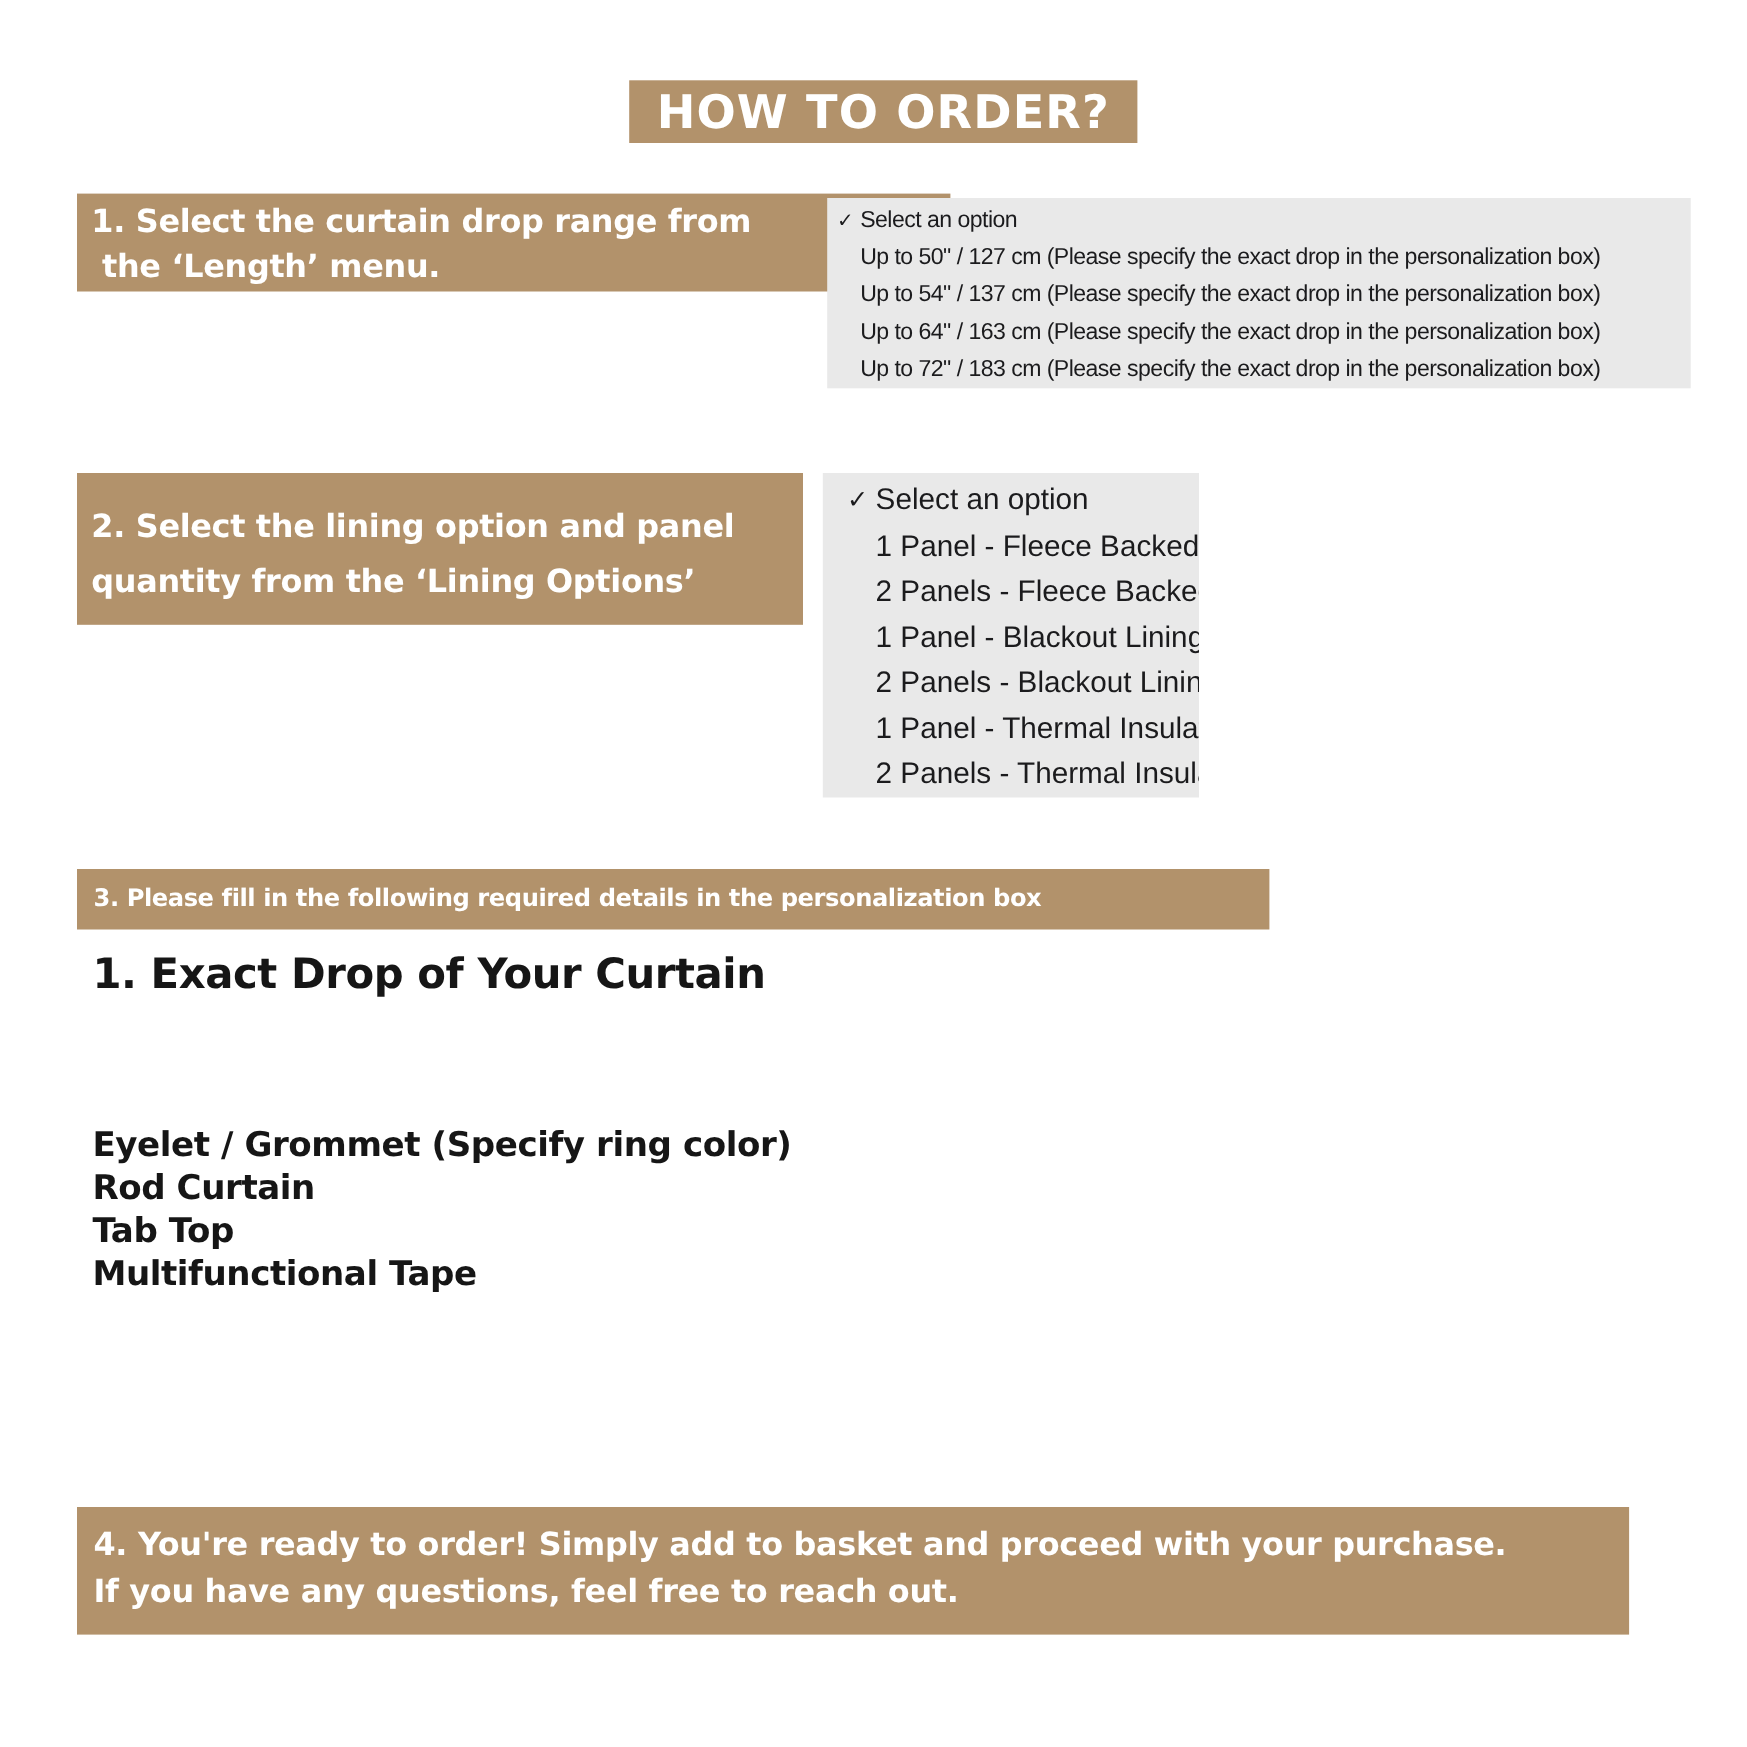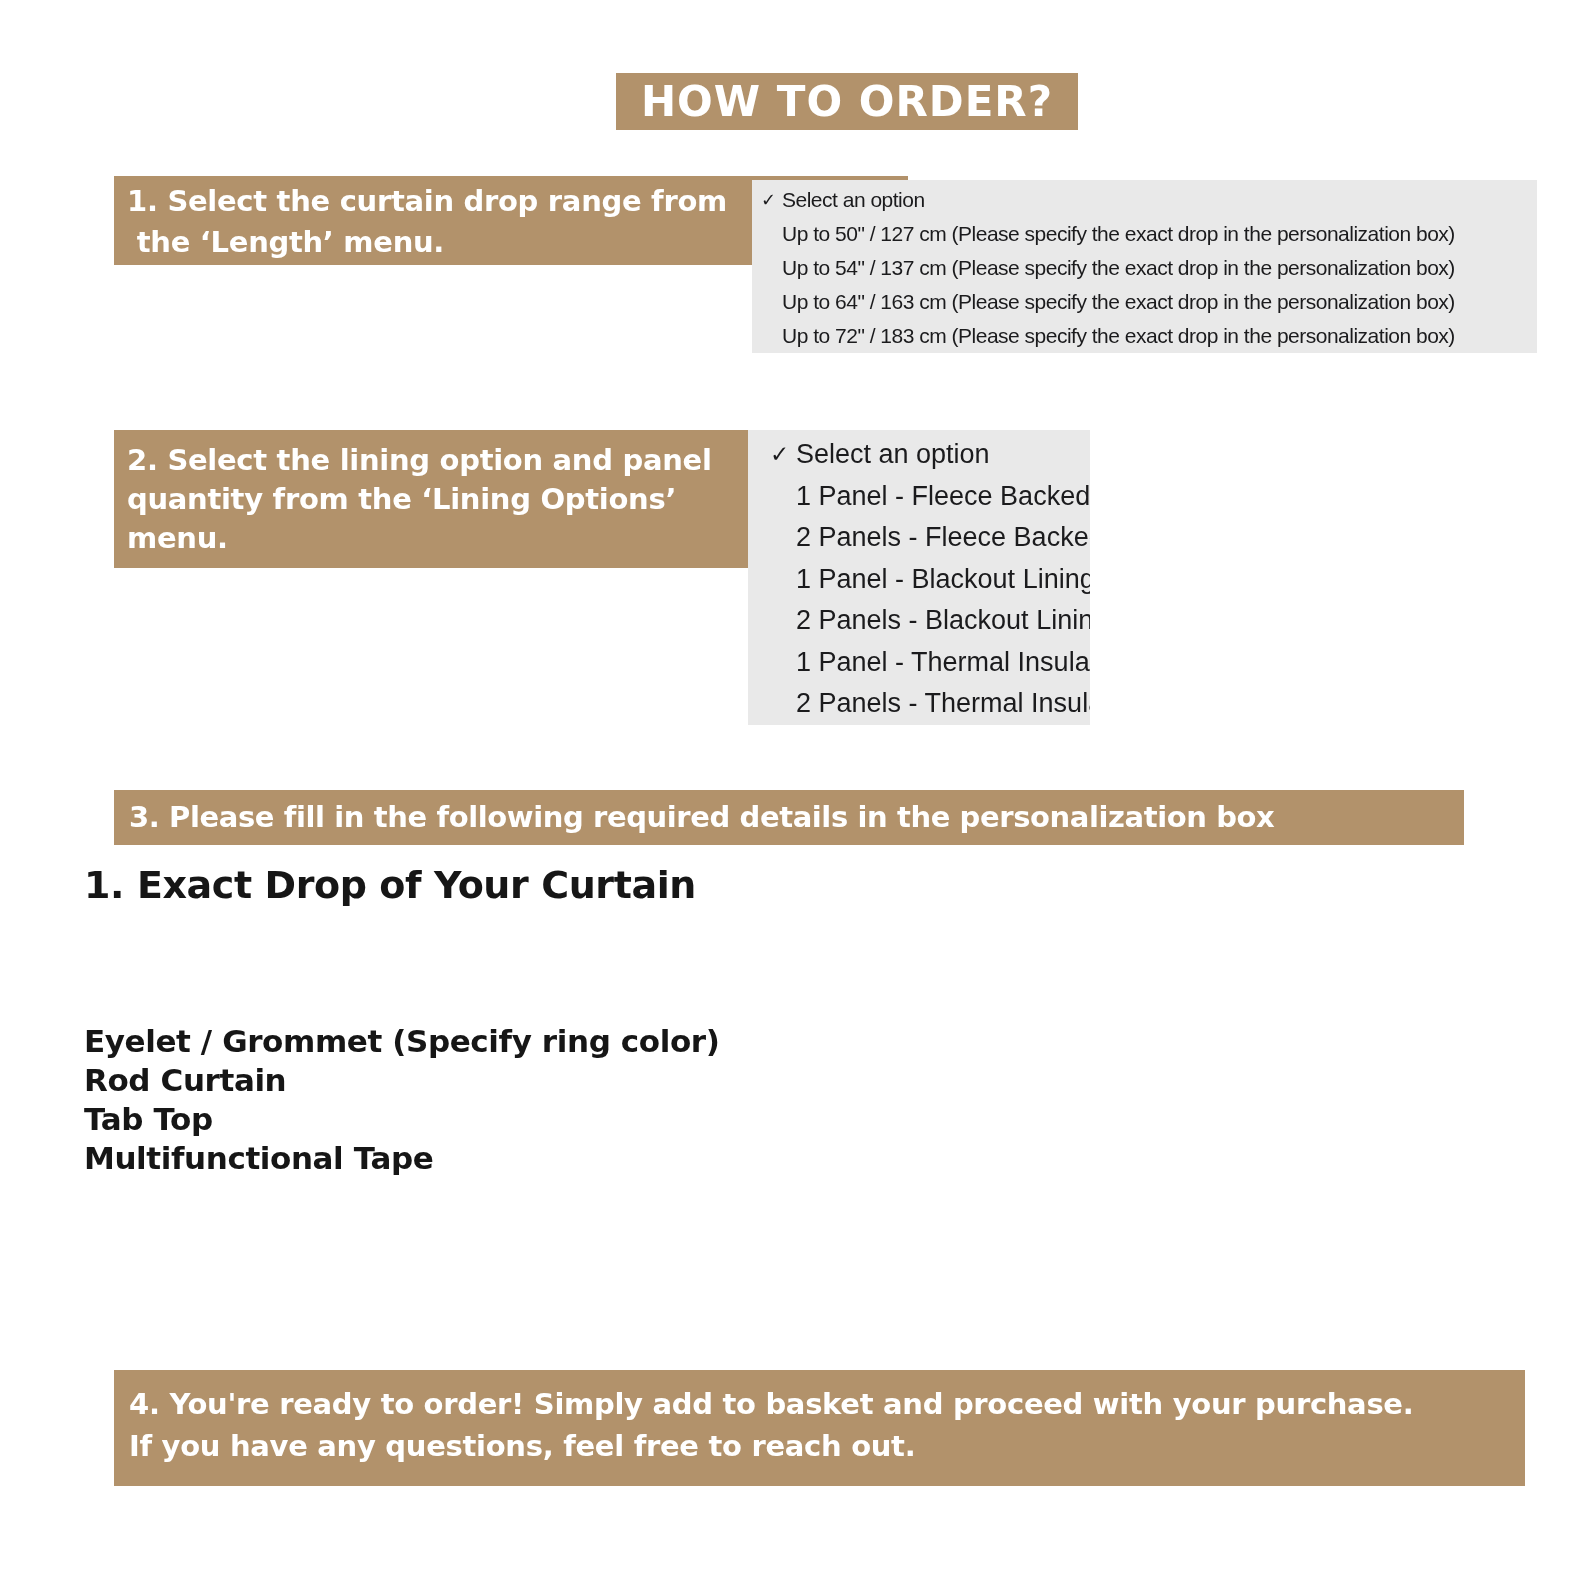--- a/index.html
+++ b/index.html
@@ -10,7 +10,7 @@
   .banner{
     position:absolute;background:#b2926b;color:#ffffff;font-weight:700;
     font-family:"DejaVu Sans","Liberation Sans",sans-serif;
-    white-space:pre;box-sizing:border-box;margin-left:44px;
+    white-space:pre;box-sizing:border-box;
   }
   .title-banner{
     left:572px;top:73px;width:462px;height:57px;

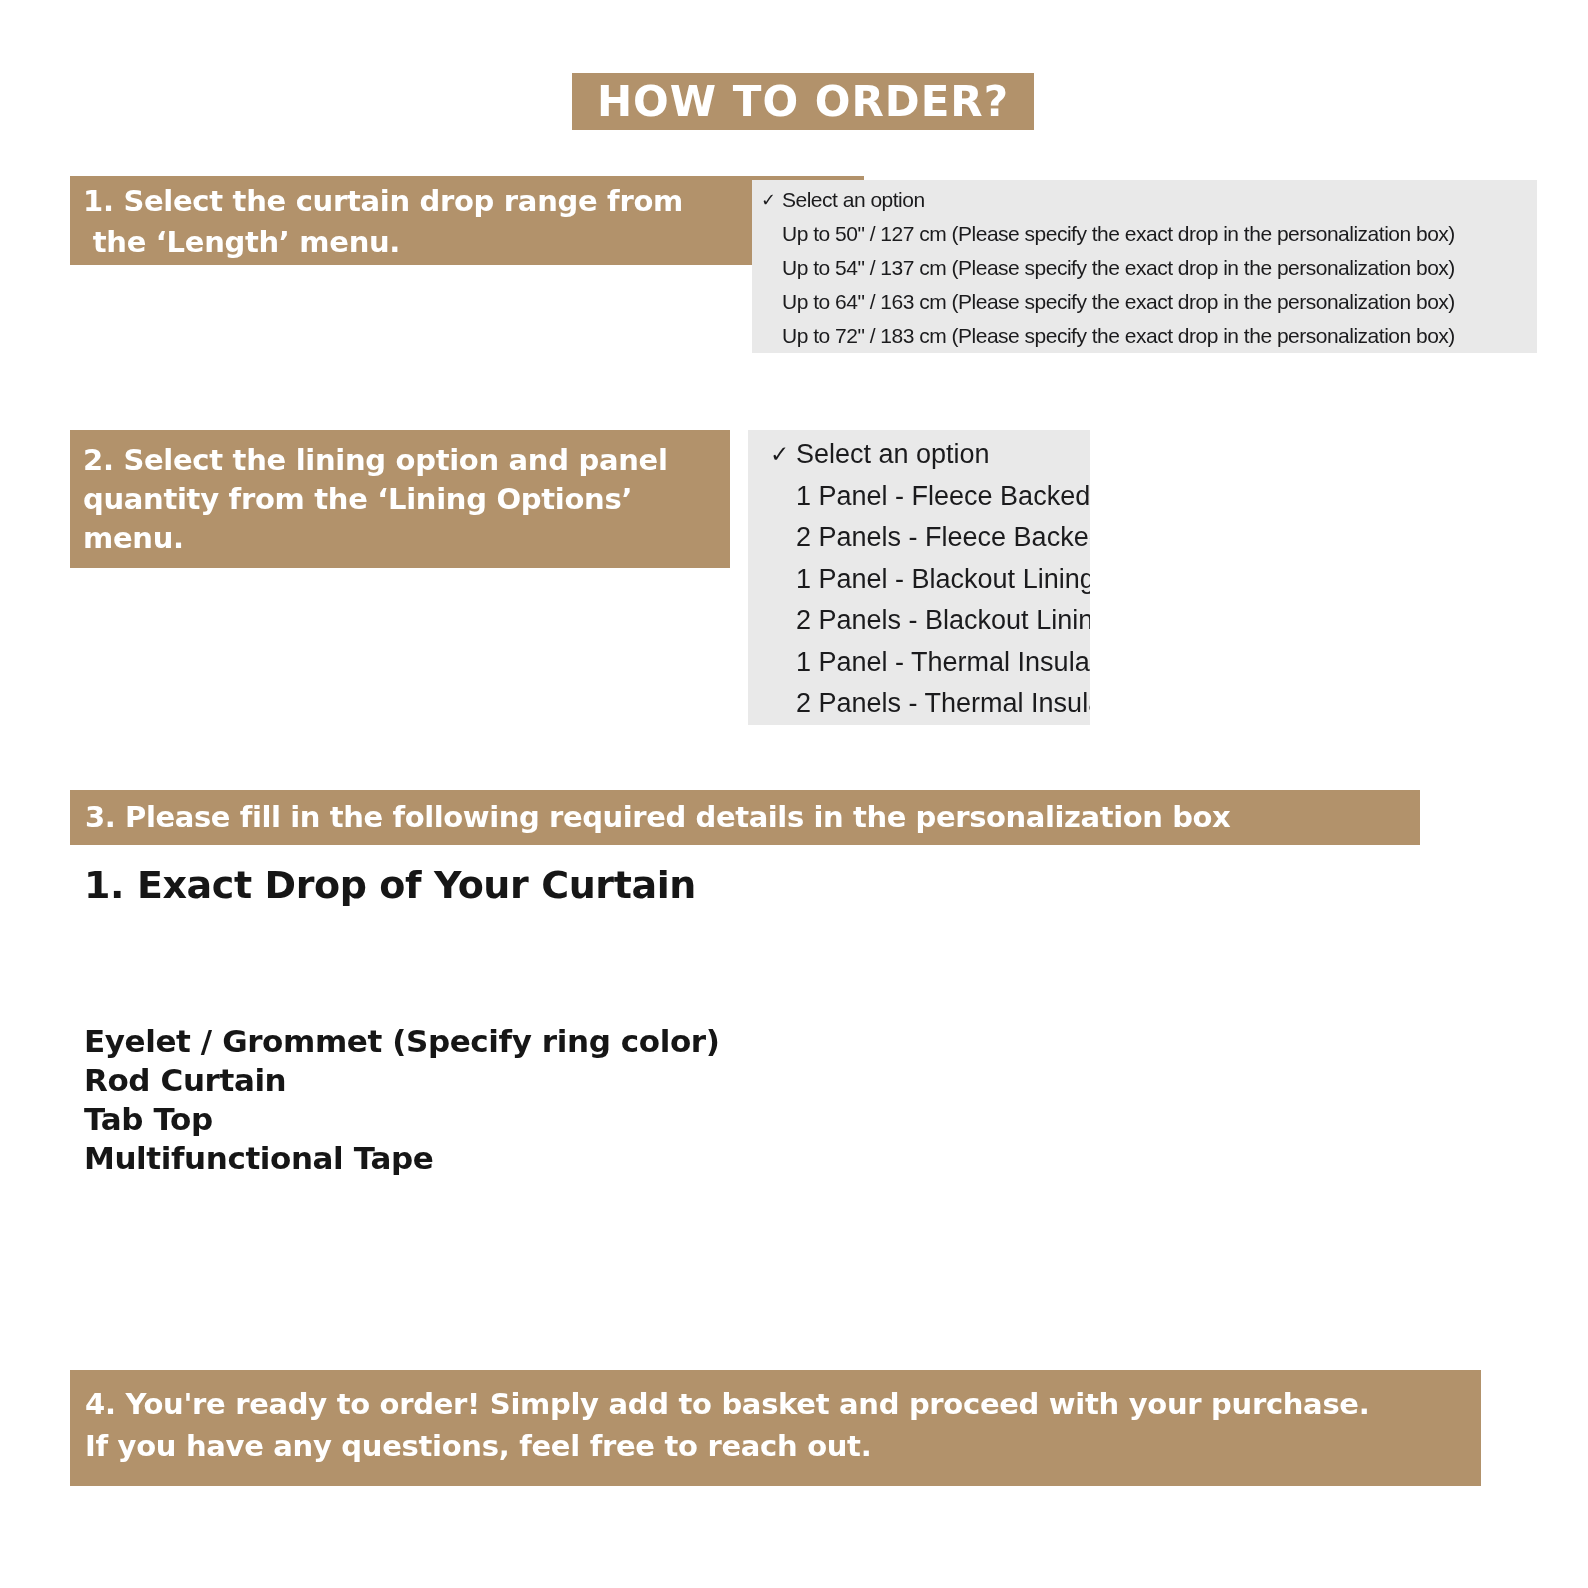--- a/index.html
+++ b/index.html
@@ -22,7 +22,7 @@
   }
   .step2-banner{
     left:70px;top:430px;width:660px;height:138px;
-    font-size:29px;line-height:39px;padding:11px 0 0 13px;letter-spacing:-0.3px;
+    font-size:29px;line-height:50px;padding:23px 0 0 13px;letter-spacing:-0.3px;
   }
   .step3-banner{
     left:70px;top:790px;width:1350px;height:55px;

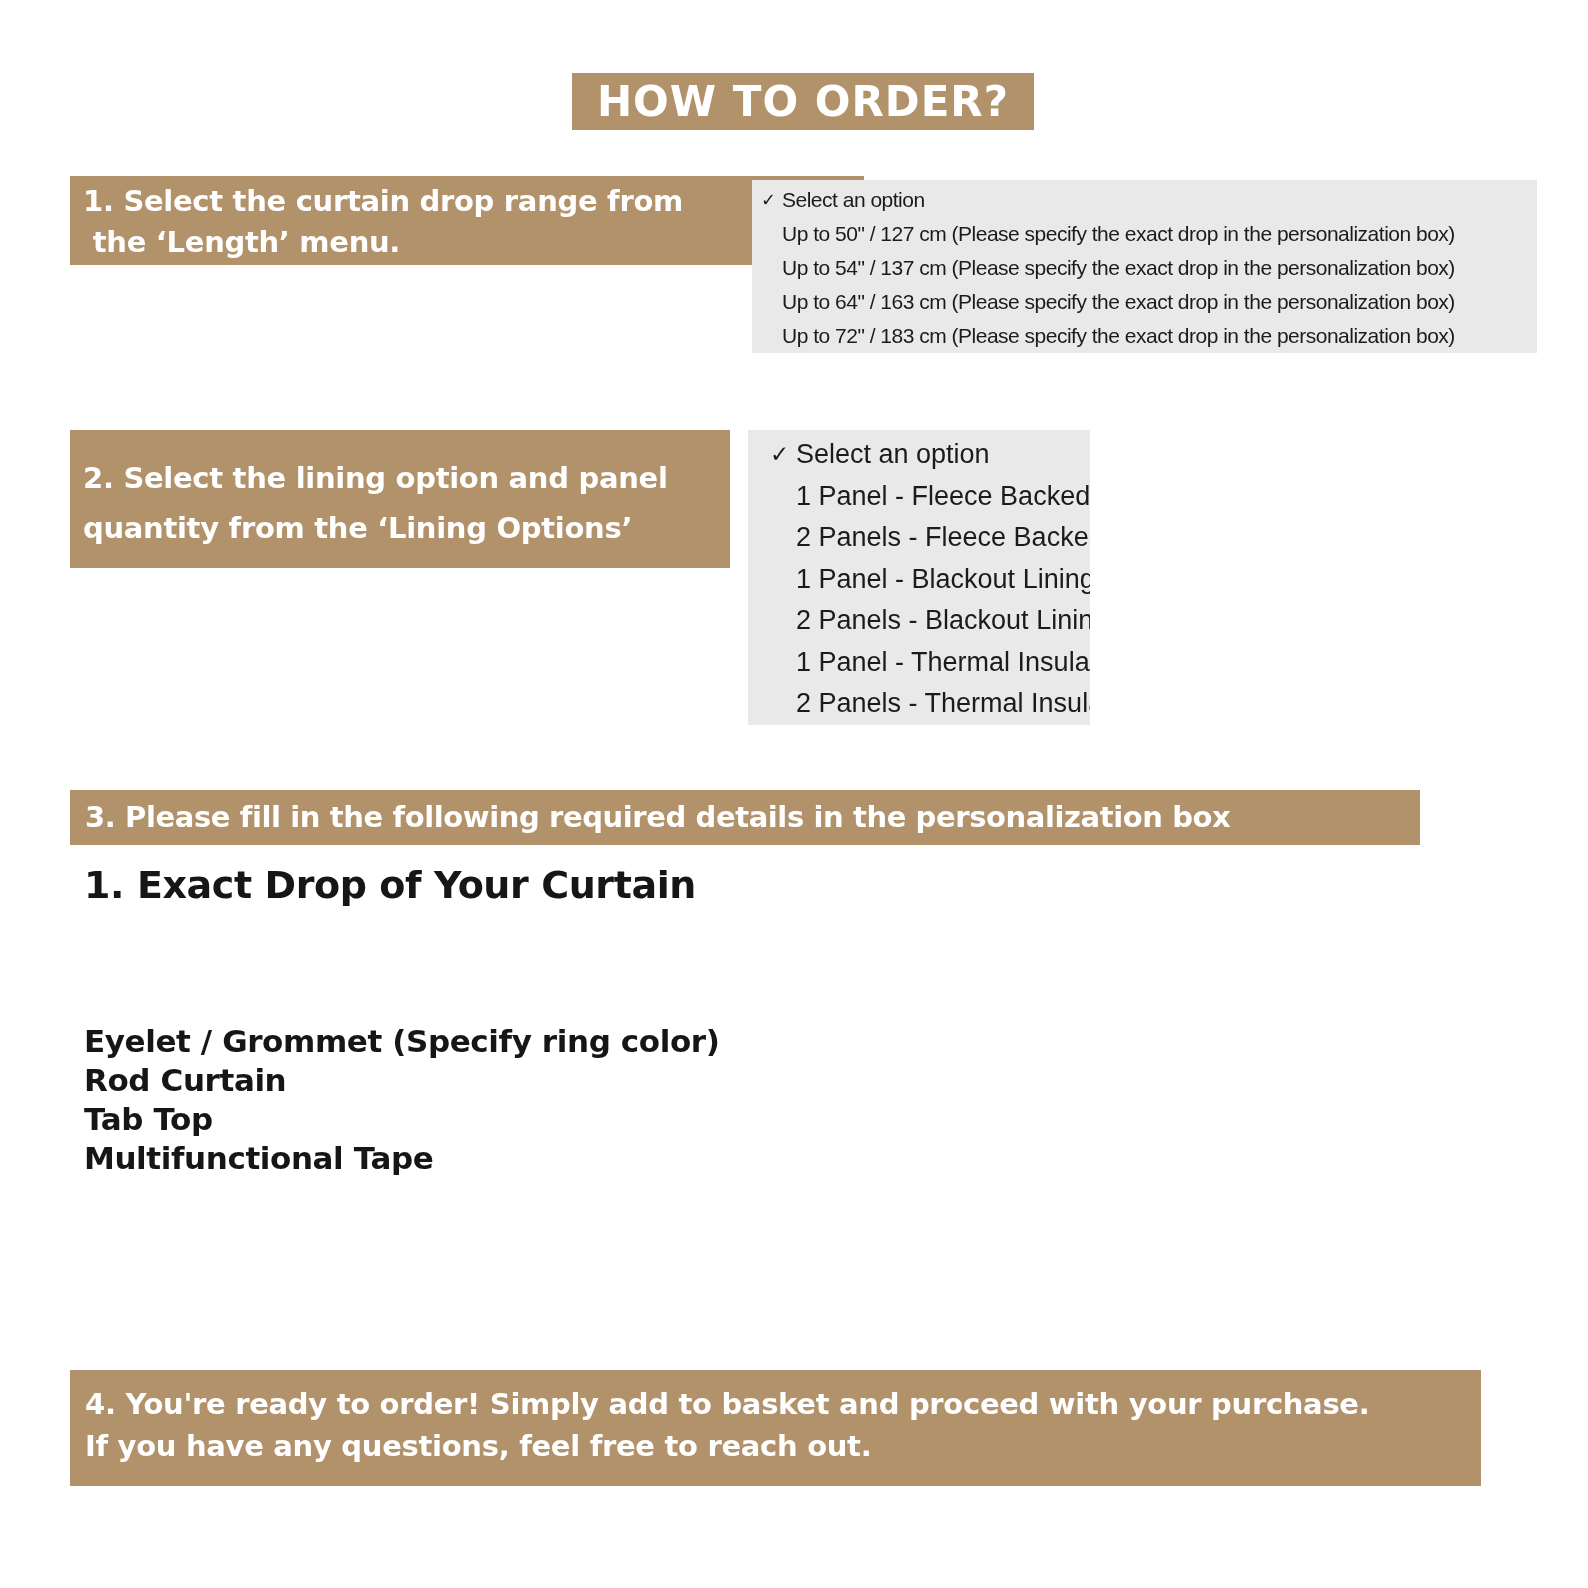--- a/index.html
+++ b/index.html
@@ -25,8 +25,8 @@
     font-size:29px;line-height:50px;padding:23px 0 0 13px;letter-spacing:-0.3px;
   }
   .step3-banner{
-    left:70px;top:790px;width:1350px;height:55px;
-    font-size:29px;line-height:55px;padding:0 0 0 15px;letter-spacing:-0.4px;
+    left:70px;top:790px;width:1084px;height:55px;
+    font-size:22px;line-height:55px;padding:0 0 0 15px;letter-spacing:-0.4px;
   }
   .step4-banner{
     left:70px;top:1370px;width:1411px;height:116px;

